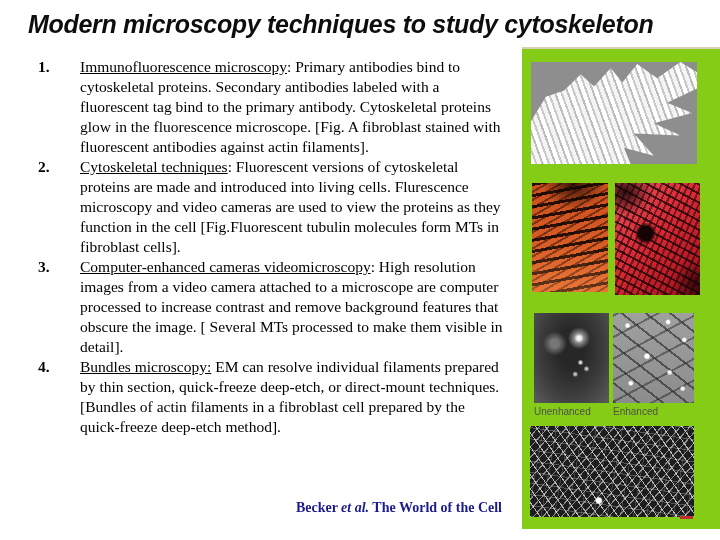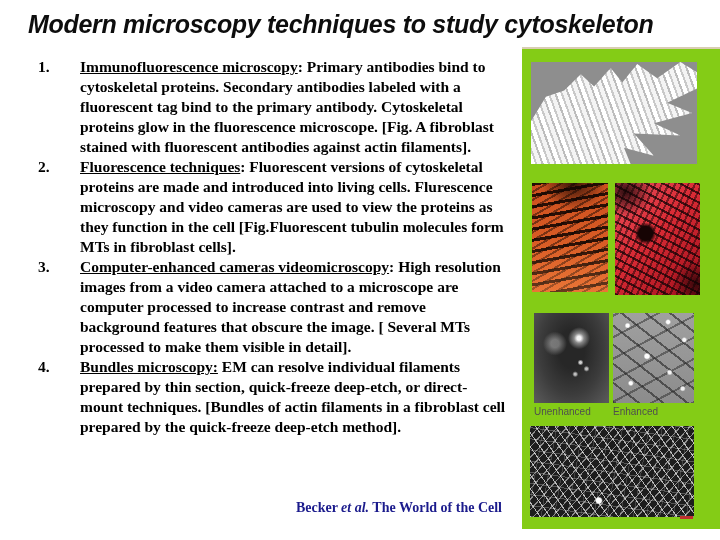--- a/index.html
+++ b/index.html
@@ -14,7 +14,7 @@
   .content { position:absolute; left:38px; top:57px; width:470px; color:#000; }
   .item { display:flex; }
   .num { flex:0 0 42px; width:42px; font-weight:bold; font-size:15.5px; line-height:20px; }
-  .txt { flex:1 1 auto; font-weight:bold; font-size:15.5px; line-height:20px; }
+  .txt { flex:1 1 auto; font-weight:normal; font-size:15.5px; line-height:20px; }
   .hd  { text-decoration:underline; }
 
   .citation { position:absolute; top:500px; right:218px; white-space:nowrap;

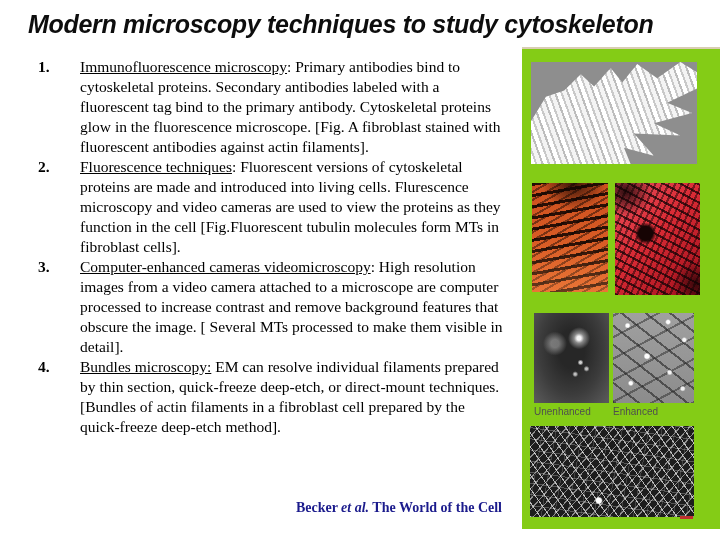--- a/index.html
+++ b/index.html
@@ -109,7 +109,7 @@
 
     <div class="item">
       <div class="num">2.</div>
-      <div class="txt"><span class="hd">Fluorescence techniques</span><span>: </span><span>Fluorescent versions of cytoskeletal proteins are made and introduced into living cells. Flurescence microscopy and video cameras are used to view the proteins as they function in the cell [Fig.Fluorescent tubulin molecules form MTs in fibroblast cells].</span></div>
+      <div class="txt"><span class="hd">Cytoskeletal techniques</span><span>: </span><span>Fluorescent versions of cytoskeletal proteins are made and introduced into living cells. Flurescence microscopy and video cameras are used to view the proteins as they function in the cell [Fig.Fluorescent tubulin molecules form MTs in fibroblast cells].</span></div>
     </div>
 
     <div class="item">

